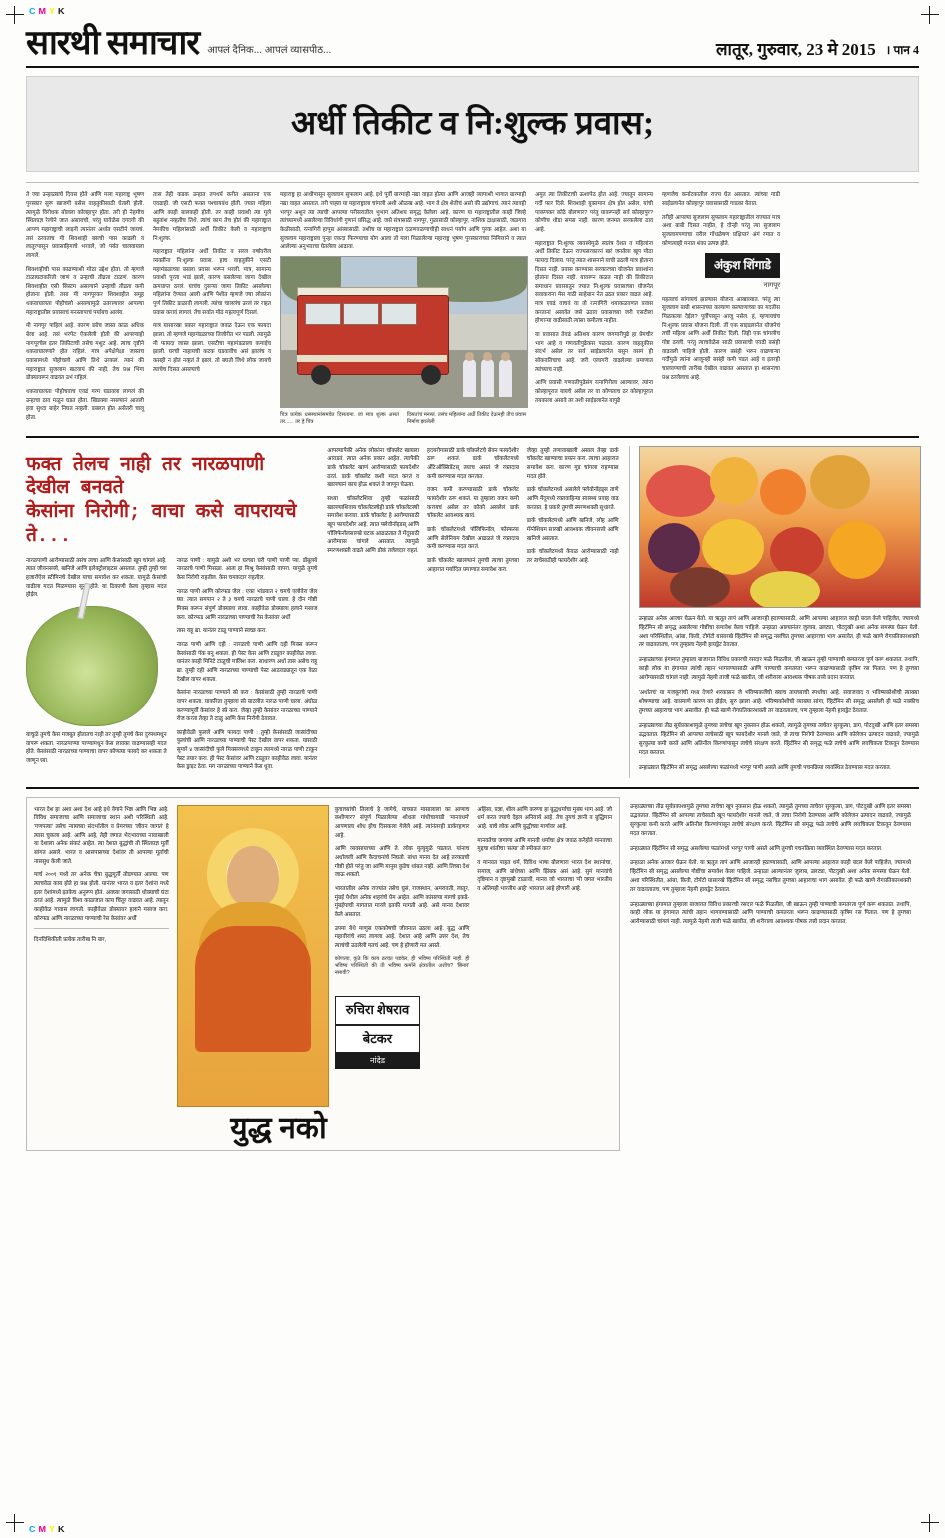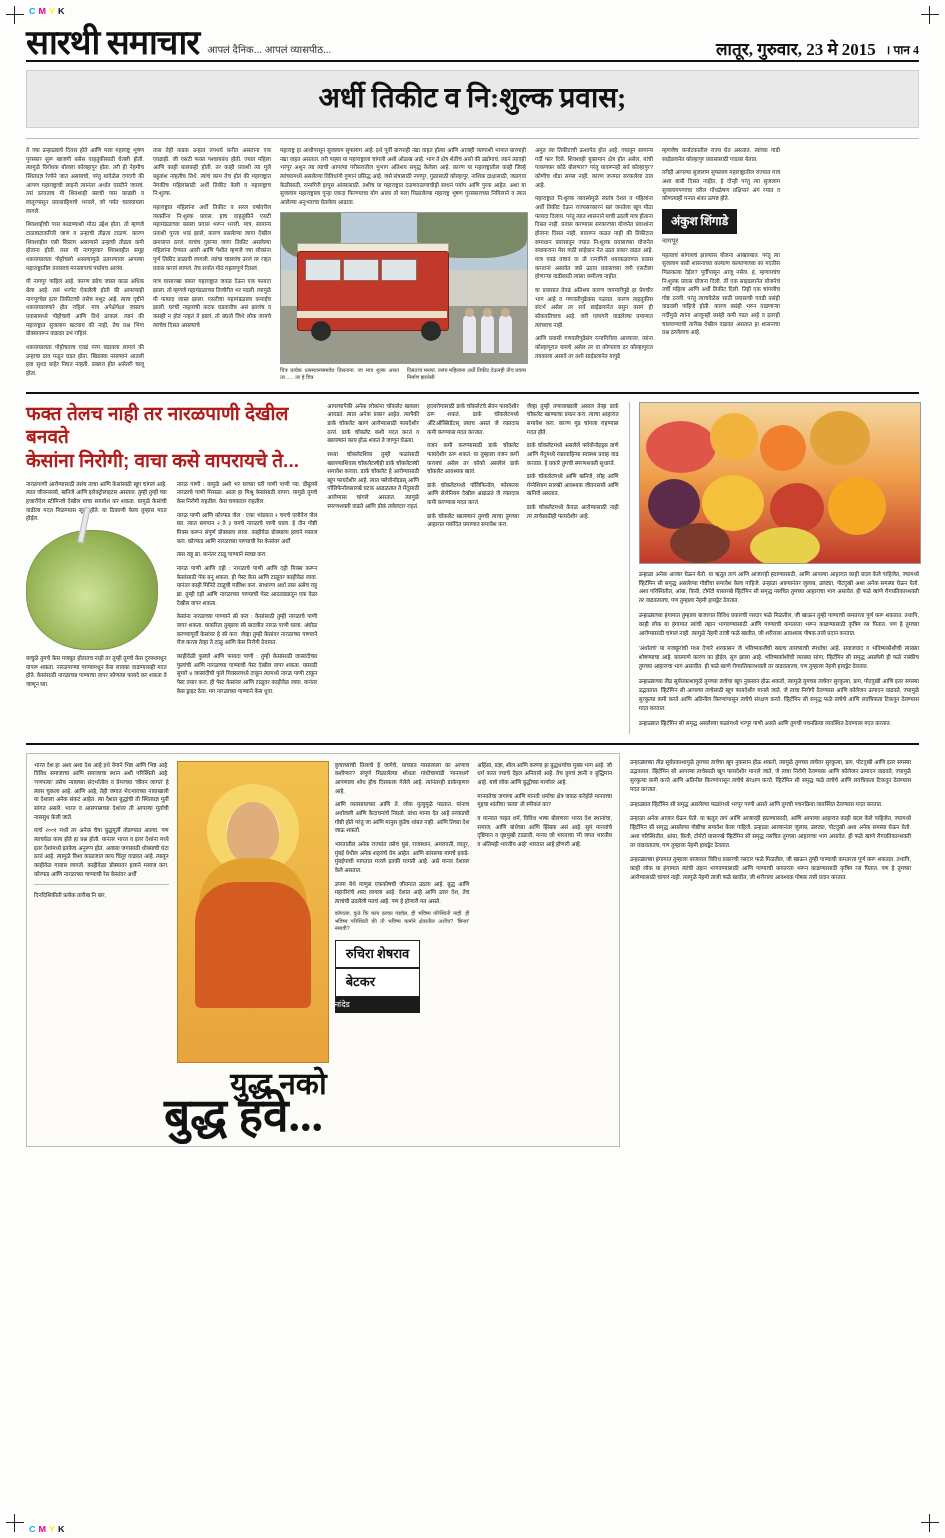--- a/index.html
+++ b/index.html
@@ -19,7 +19,7 @@
   .inner{position:absolute;left:26px;top:26px;width:893px;height:1486px;}
 
   
-  .masthead{display:flex;align-items:flex-end;justify-content:space-between;border-bottom:2px solid #111;}
+  .masthead{display:flex;align-items:flex-end;justify-content:space-between;border-bottom:2px solid #111;padding-bottom:6px;}
   .mast-left{display:flex;align-items:flex-end;gap:8px;}
   .mast-title{font-family:"Liberation Serif",serif;font-size:34px;font-weight:bold;letter-spacing:-1px;line-height:1;}
   .mast-sub{font-size:10px;color:#333;padding-bottom:4px;}

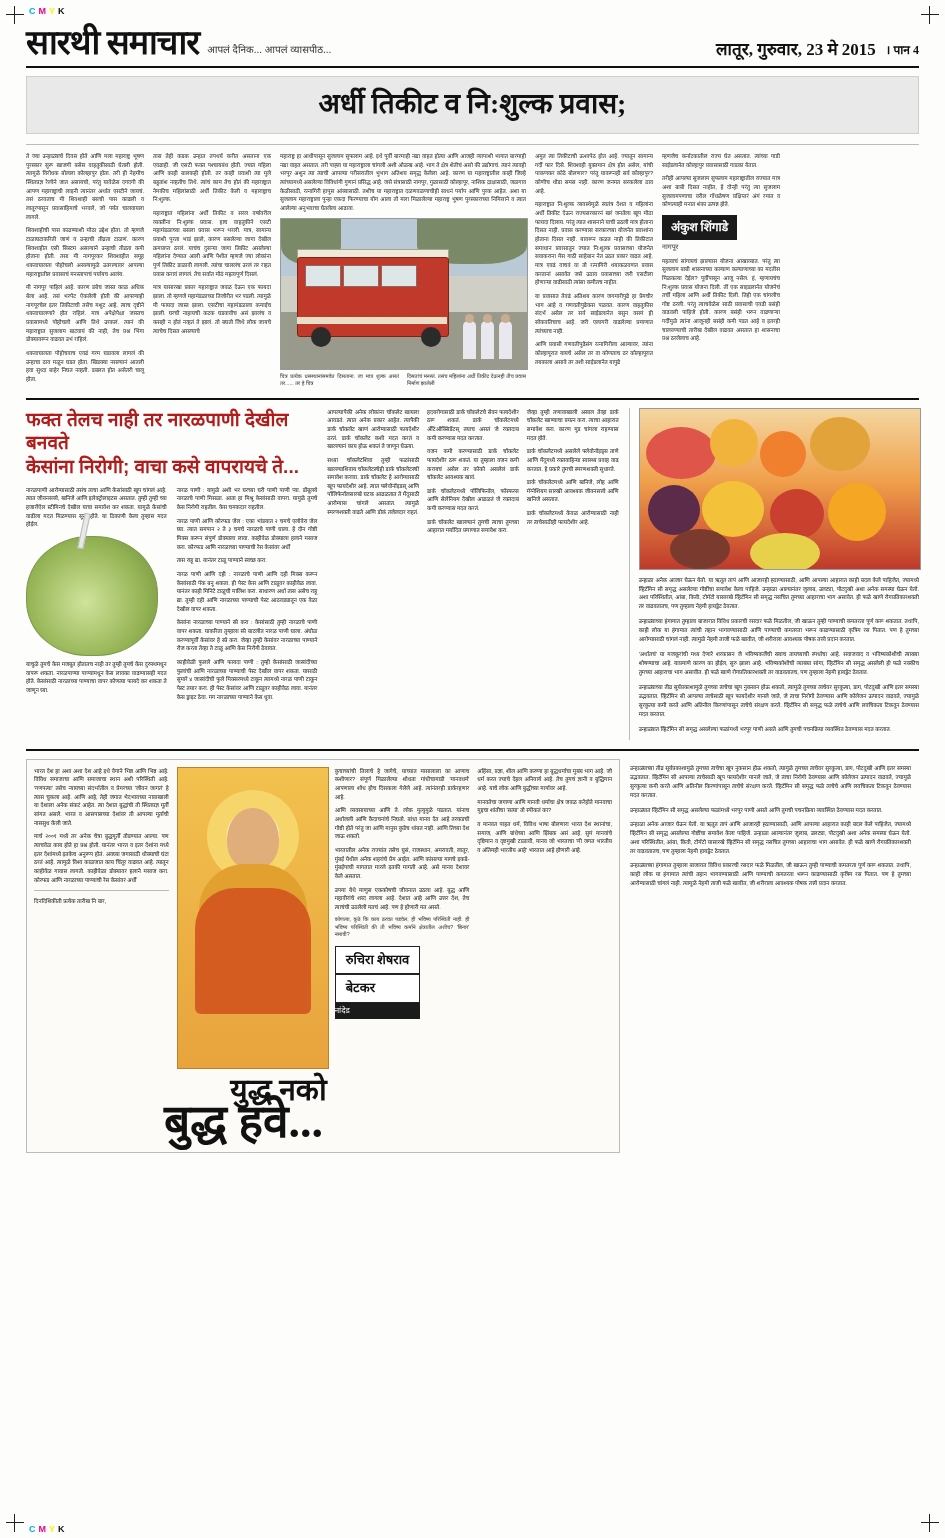--- a/index.html
+++ b/index.html
@@ -29,7 +29,7 @@
 
   
   .banner{margin-top:8px;background:#e9e9e9;border:1px solid #cfcfcf;padding:10px 6px 12px;text-align:center;}
-  .banner h1{margin:0;font-family:"Liberation Serif",serif;font-size:28px;line-height:1.22;font-weight:bold;letter-spacing:0px;}
+  .banner h1{margin:16px;font-family:"Liberation Serif",serif;font-size:33px;line-height:1.22;font-weight:bold;letter-spacing:0px;}
   .banner h1 .l2{display:block;}
 
   

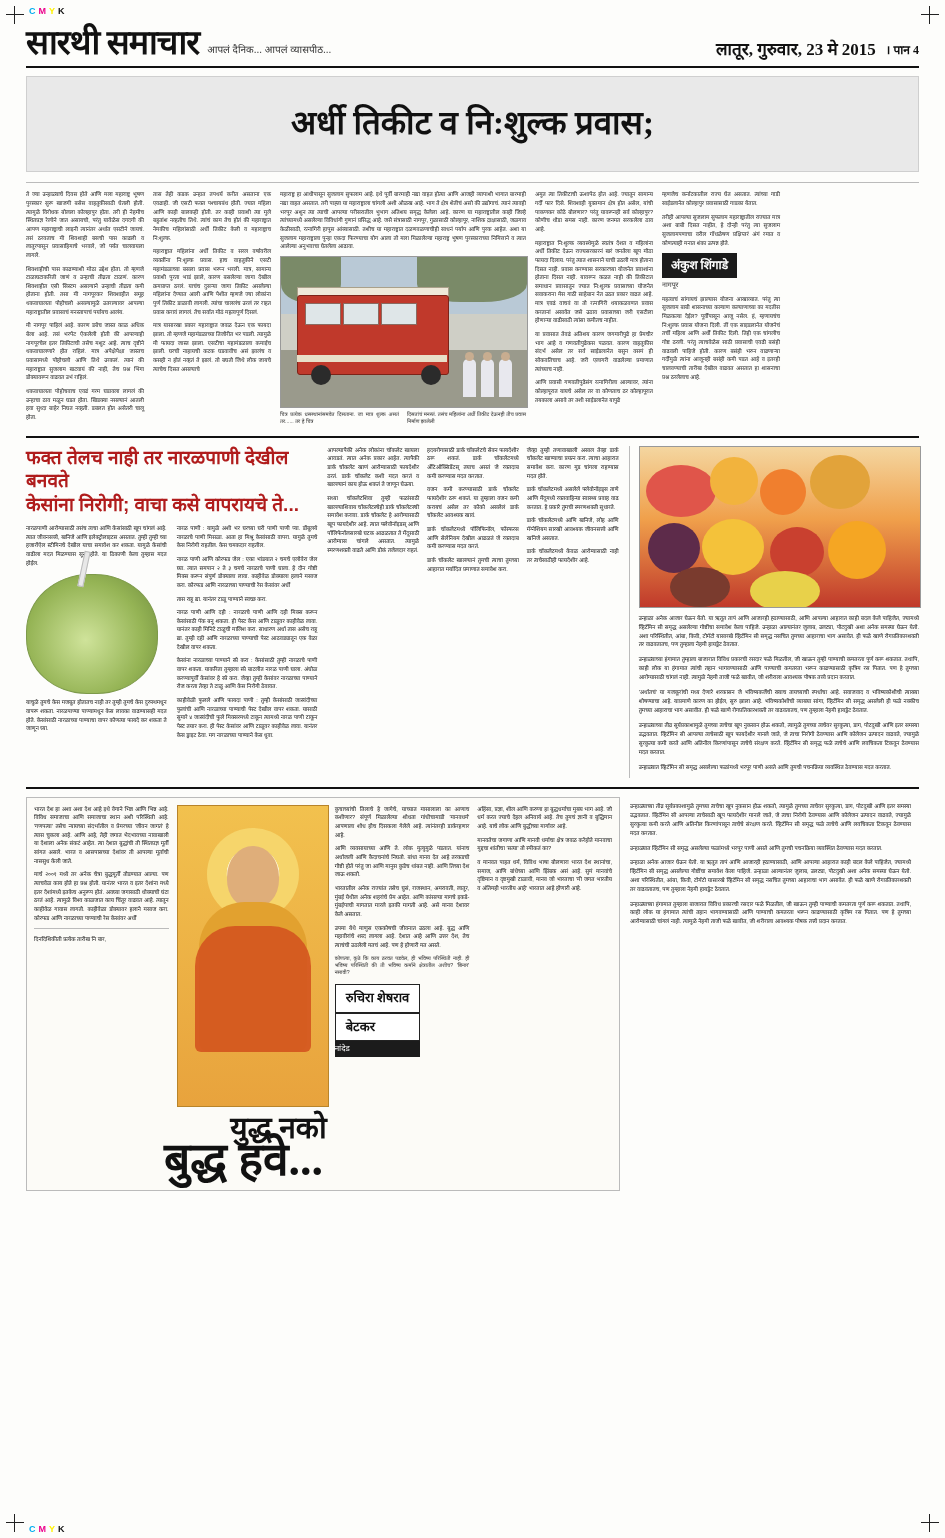--- a/index.html
+++ b/index.html
@@ -52,7 +52,7 @@
   .cap{font-size:5.2px;color:#333;line-height:1.4;text-align:justify;}
 
   
-  .authorbox{margin:6px 0 4px;text-align:left;}
+  .authorbox{margin:6px 0 4px;text-align:right;}
   .author-name{display:inline-block;background:#1b1b1b;color:#fff;font-family:"Liberation Serif",serif;font-weight:bold;font-size:12px;padding:3px 9px;}
   .author-city{font-size:7px;color:#333;margin-top:2px;}
 

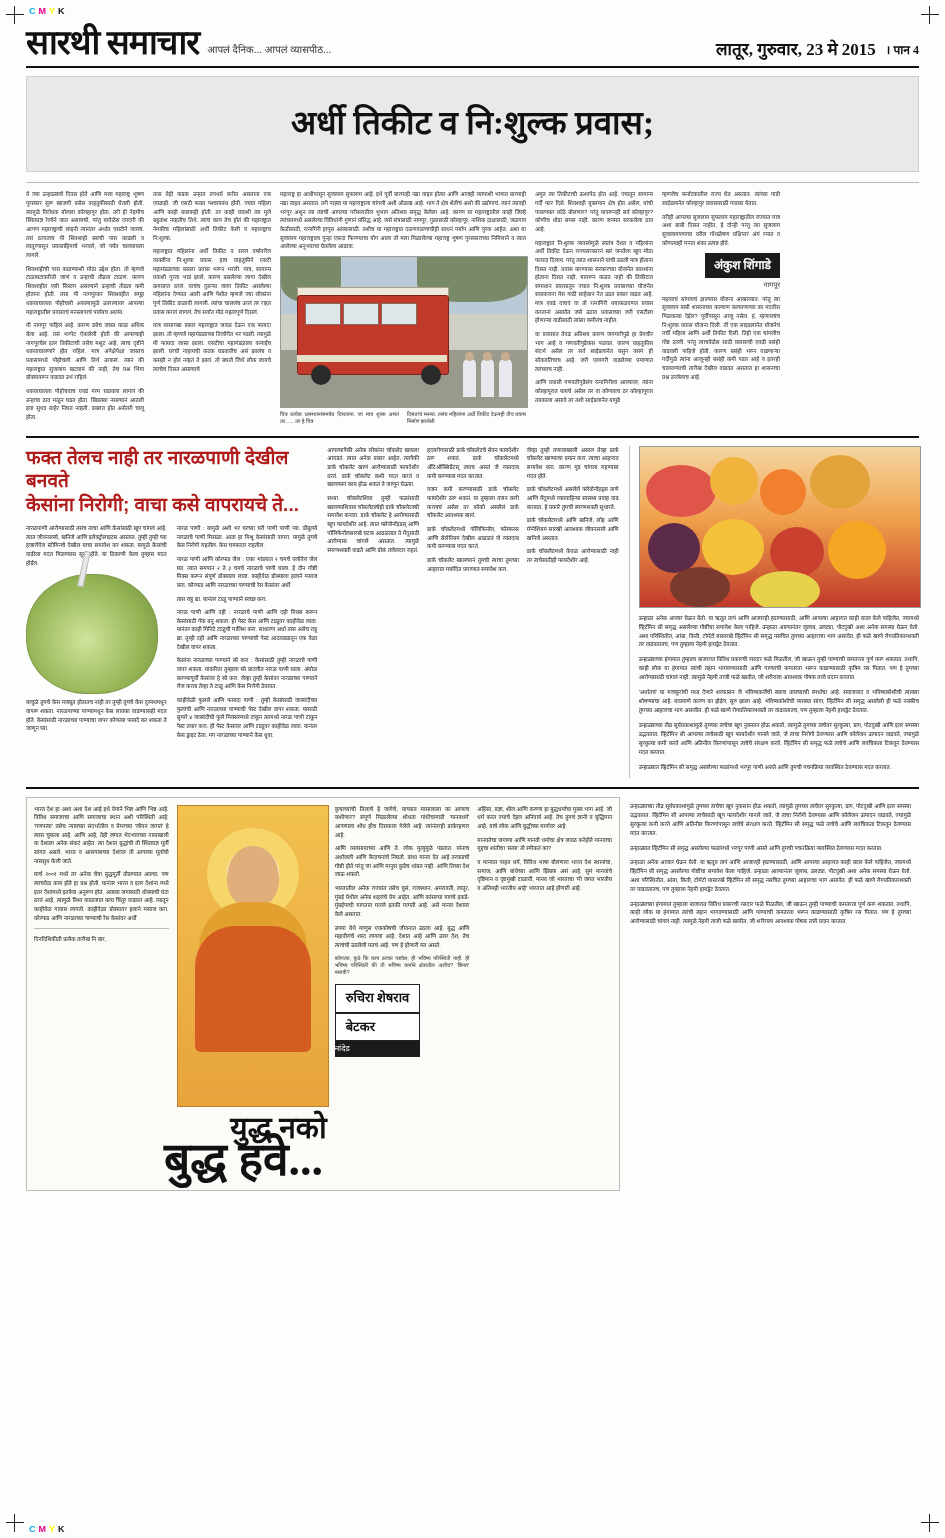--- a/index.html
+++ b/index.html
@@ -61,7 +61,7 @@
   .midleft{width:292px}
   .midmid{width:292px}
   .midright{width:281px;border-left:1px solid #bbb;padding-left:9px;}
-  .sec-h{font-family:Liberation Sans, sans-serif;font-weight:bold;font-size:19px;line-height:1.25;margin:0 0 7px;}
+  .sec-h{font-family:Liberation Mono, monospace;font-weight:bold;font-size:19px;line-height:1.25;margin:8px 0 7px;}
   .sec-h.red{color:#b01c1c;}
   .twocol{column-count:2;column-gap:10px;font-size:5.6px;line-height:1.55;text-align:justify;}
   .twocol p{margin:0 0 5px 0;}

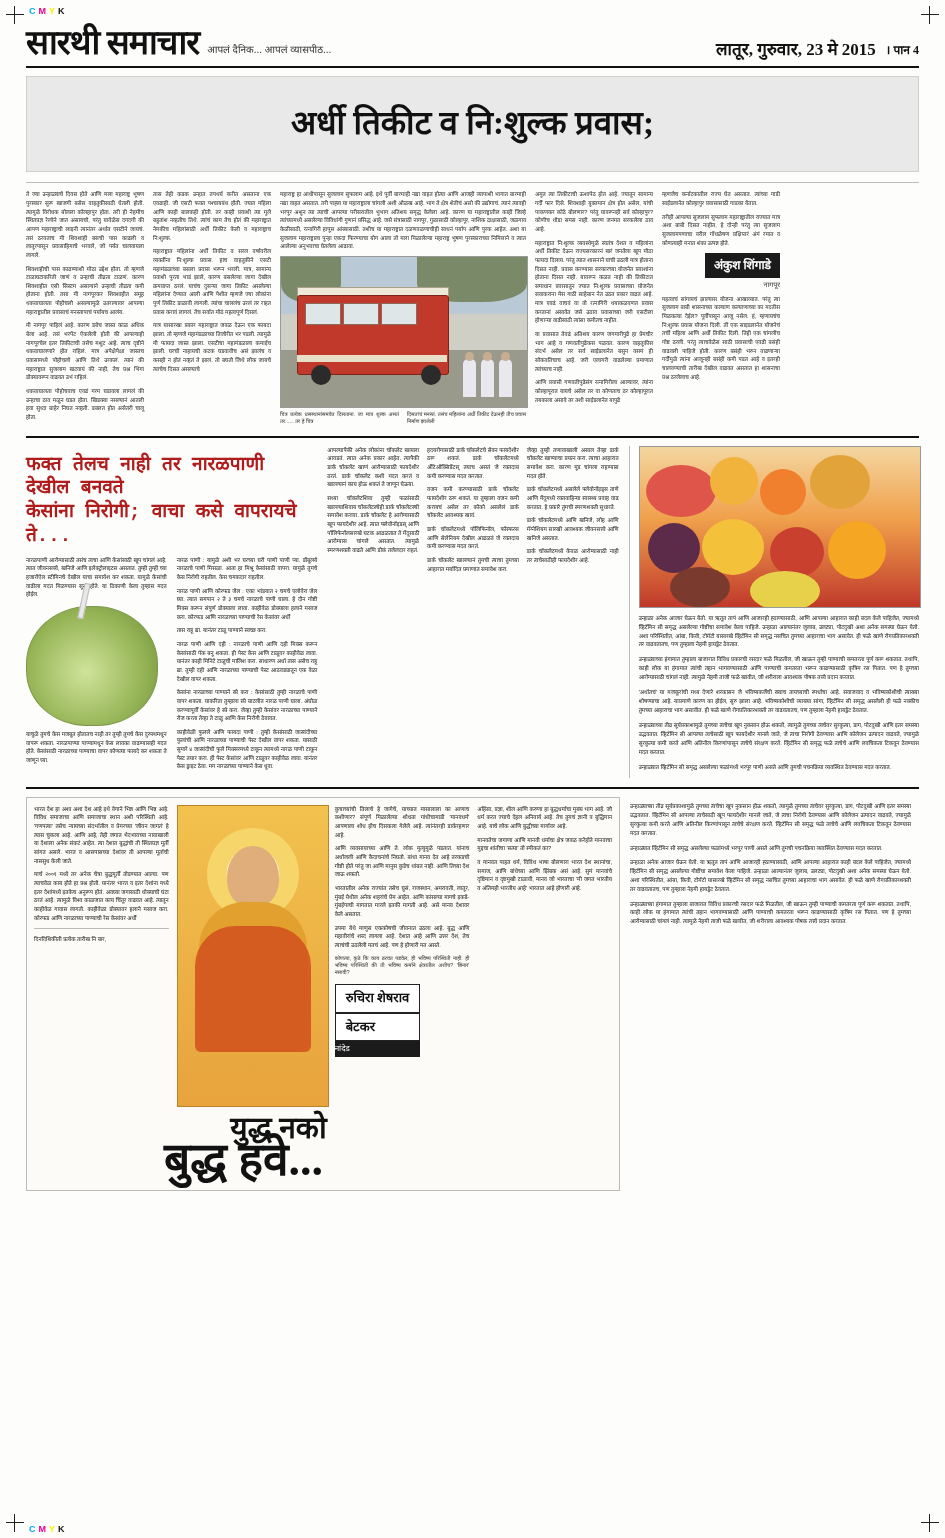--- a/index.html
+++ b/index.html
@@ -92,7 +92,7 @@
   .bigtitle{font-family:"Liberation Serif",serif;font-weight:bold;line-height:1;}
   .bt1{font-size:30px;}
   .bt2{font-size:46px;}
-  .authorbox2{display:inline-block;margin-top:8px;}
+  .authorbox2{display:inline-block;text-align:center;margin-top:20px;}
   .an2{background:#fff;border:1px solid #222;font-family:"Liberation Serif",serif;font-weight:bold;font-size:13px;padding:3px 10px;display:block;}
   .ac2{background:#1b1b1b;color:#fff;font-size:8px;padding:2px 0;display:block;}
   .rule{border-top:1px solid #bbb;margin:6px 0;}

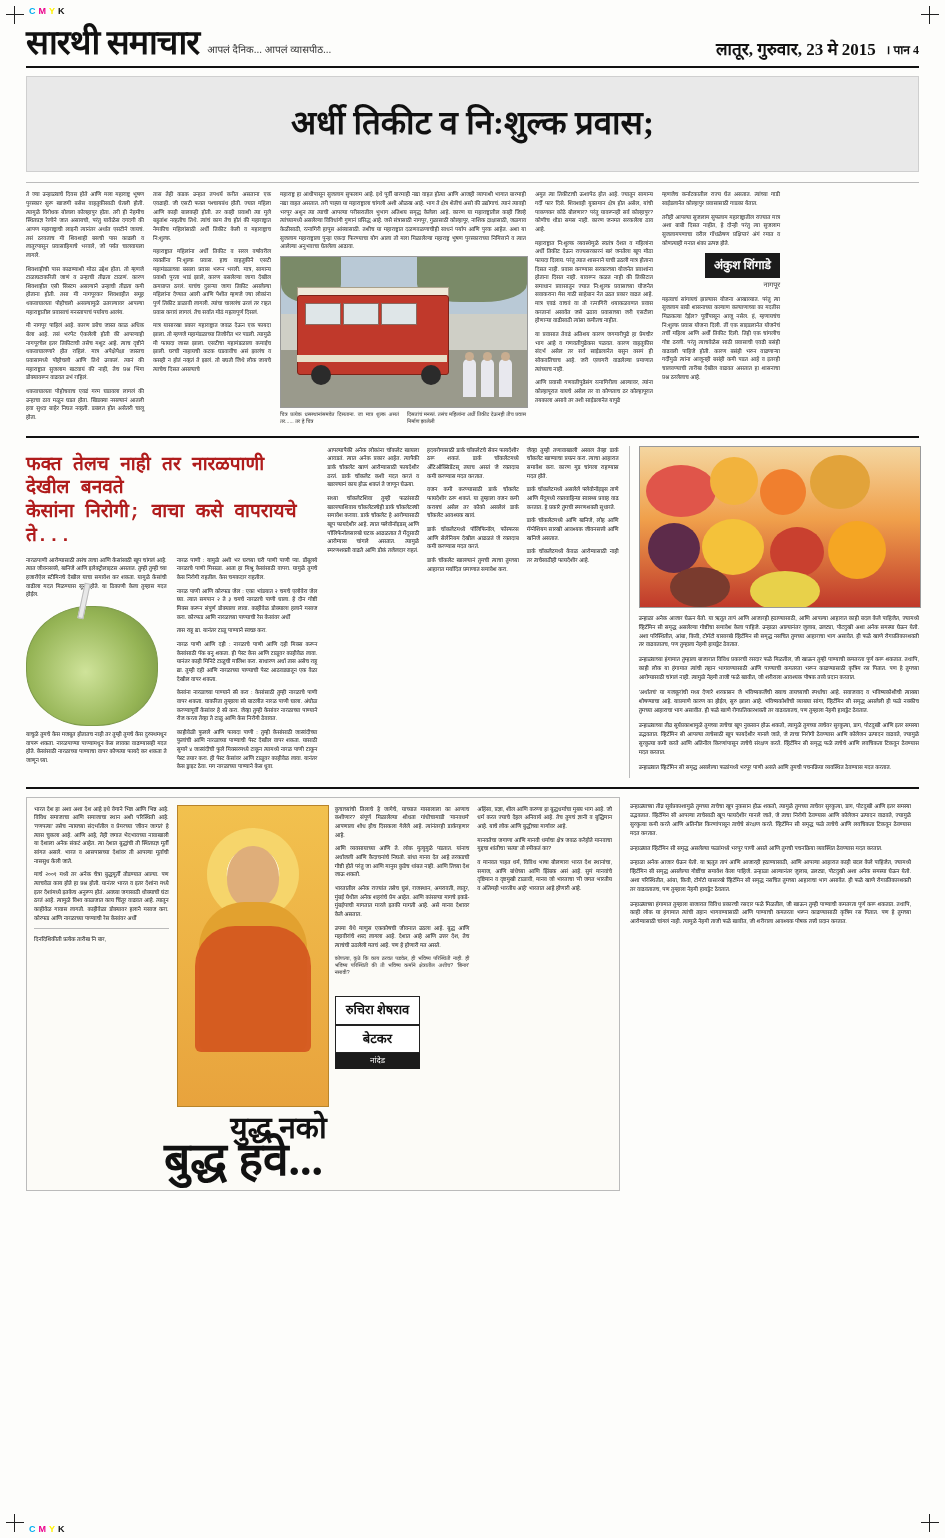--- a/index.html
+++ b/index.html
@@ -292,7 +292,6 @@
           </div>
         </div>
 
-        <div class="bigtitle bt2" style="margin-top:-6px;padding-left:130px;">बुद्ध हवे...</div>
       </div>
 
       <div class="botright">

